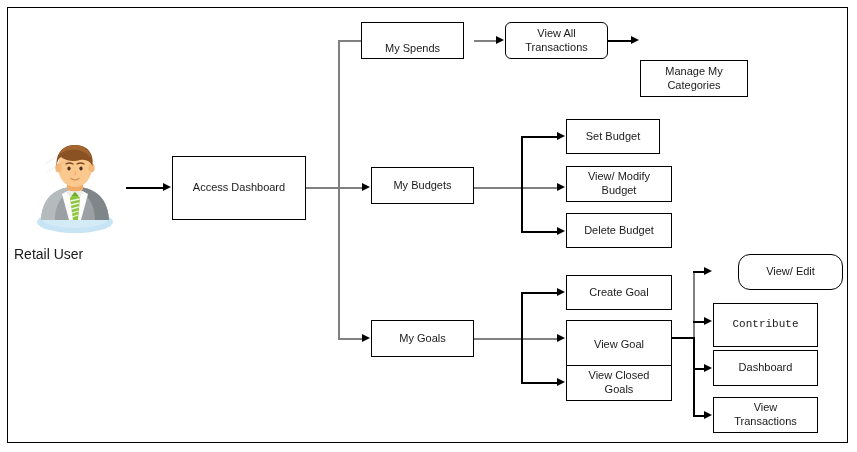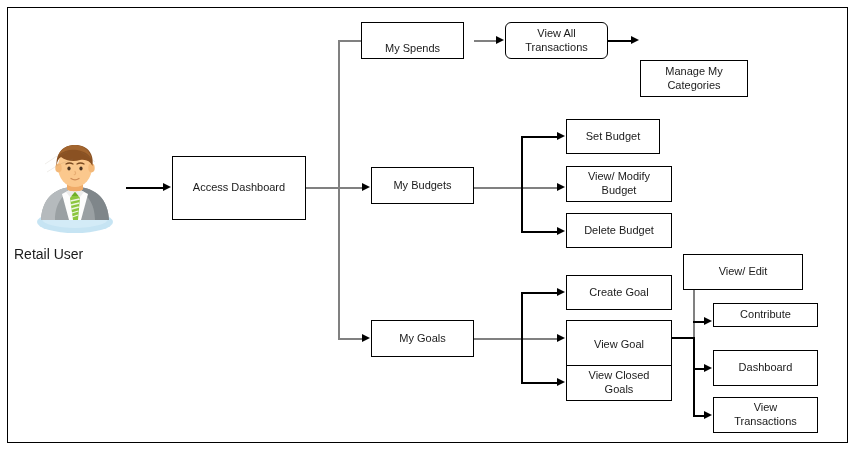--- a/index.html
+++ b/index.html
@@ -250,7 +250,7 @@
 Goals</span>
   </div>
 
-  <div class="node" style="left:683px; top:254px; width:120px; height:36px;">
+  <div class="node" style="left:738px; top:254px; width:105px; height:36px;border-radius:12px;">
     <span class="node-text">View/ Edit</span>
   </div>
 

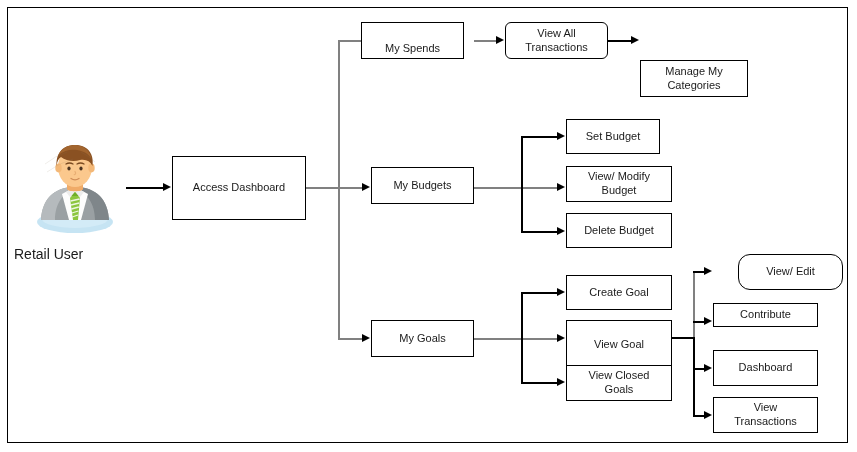--- a/index.html
+++ b/index.html
@@ -254,7 +254,7 @@
     <span class="node-text">View/ Edit</span>
   </div>
 
-  <div class="node" style="left:713px; top:303px; width:105px; height:24px;">
+  <div class="node" style="left:713px; top:303px; width:105px; height:44px;font-family:Liberation Mono, monospace;">
     <span class="node-text">Contribute</span>
   </div>
 

